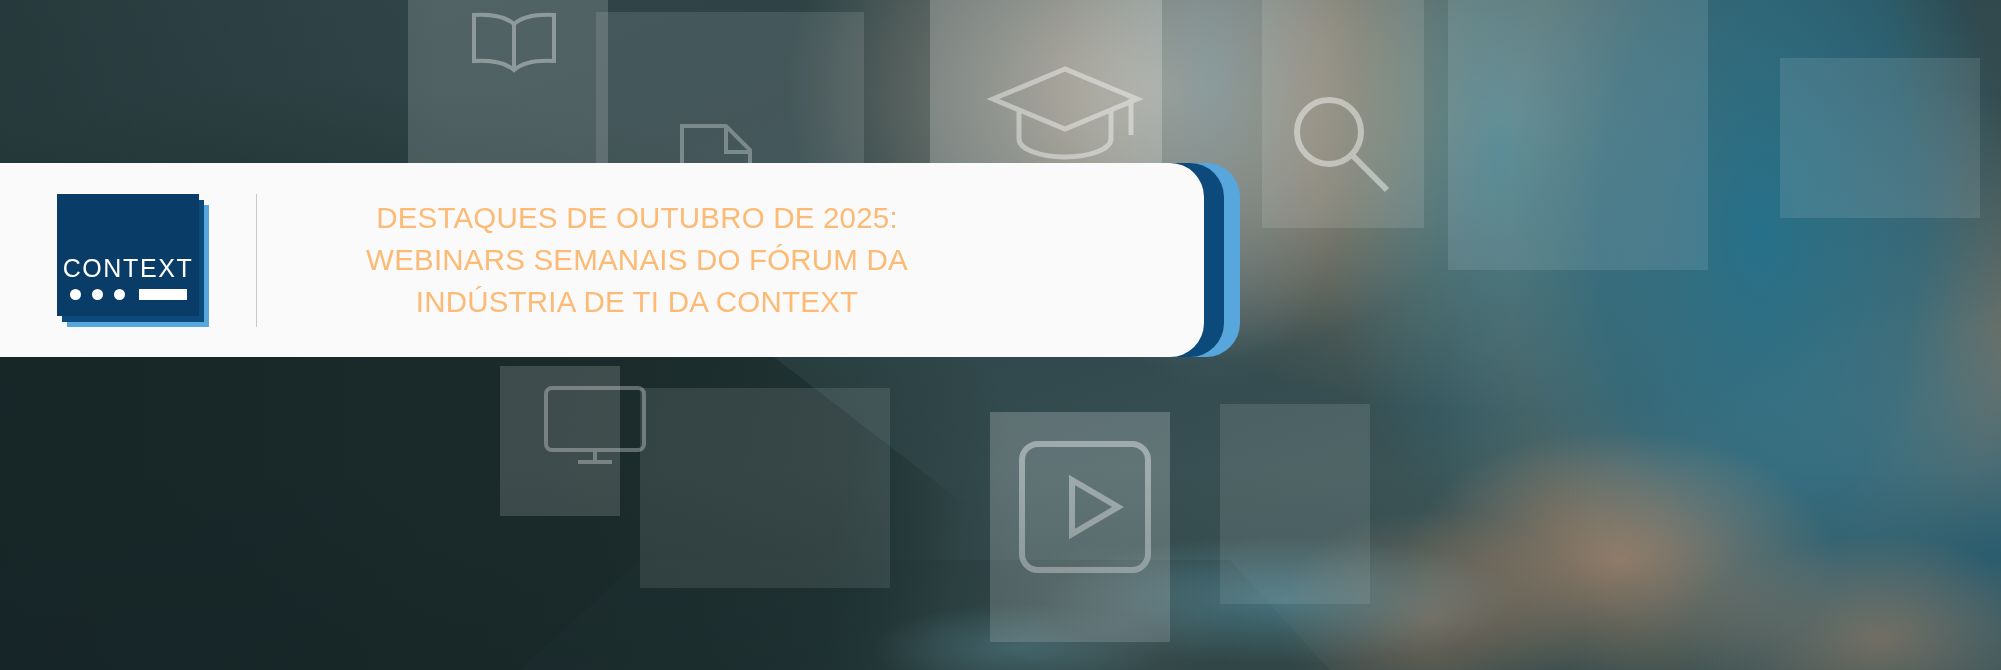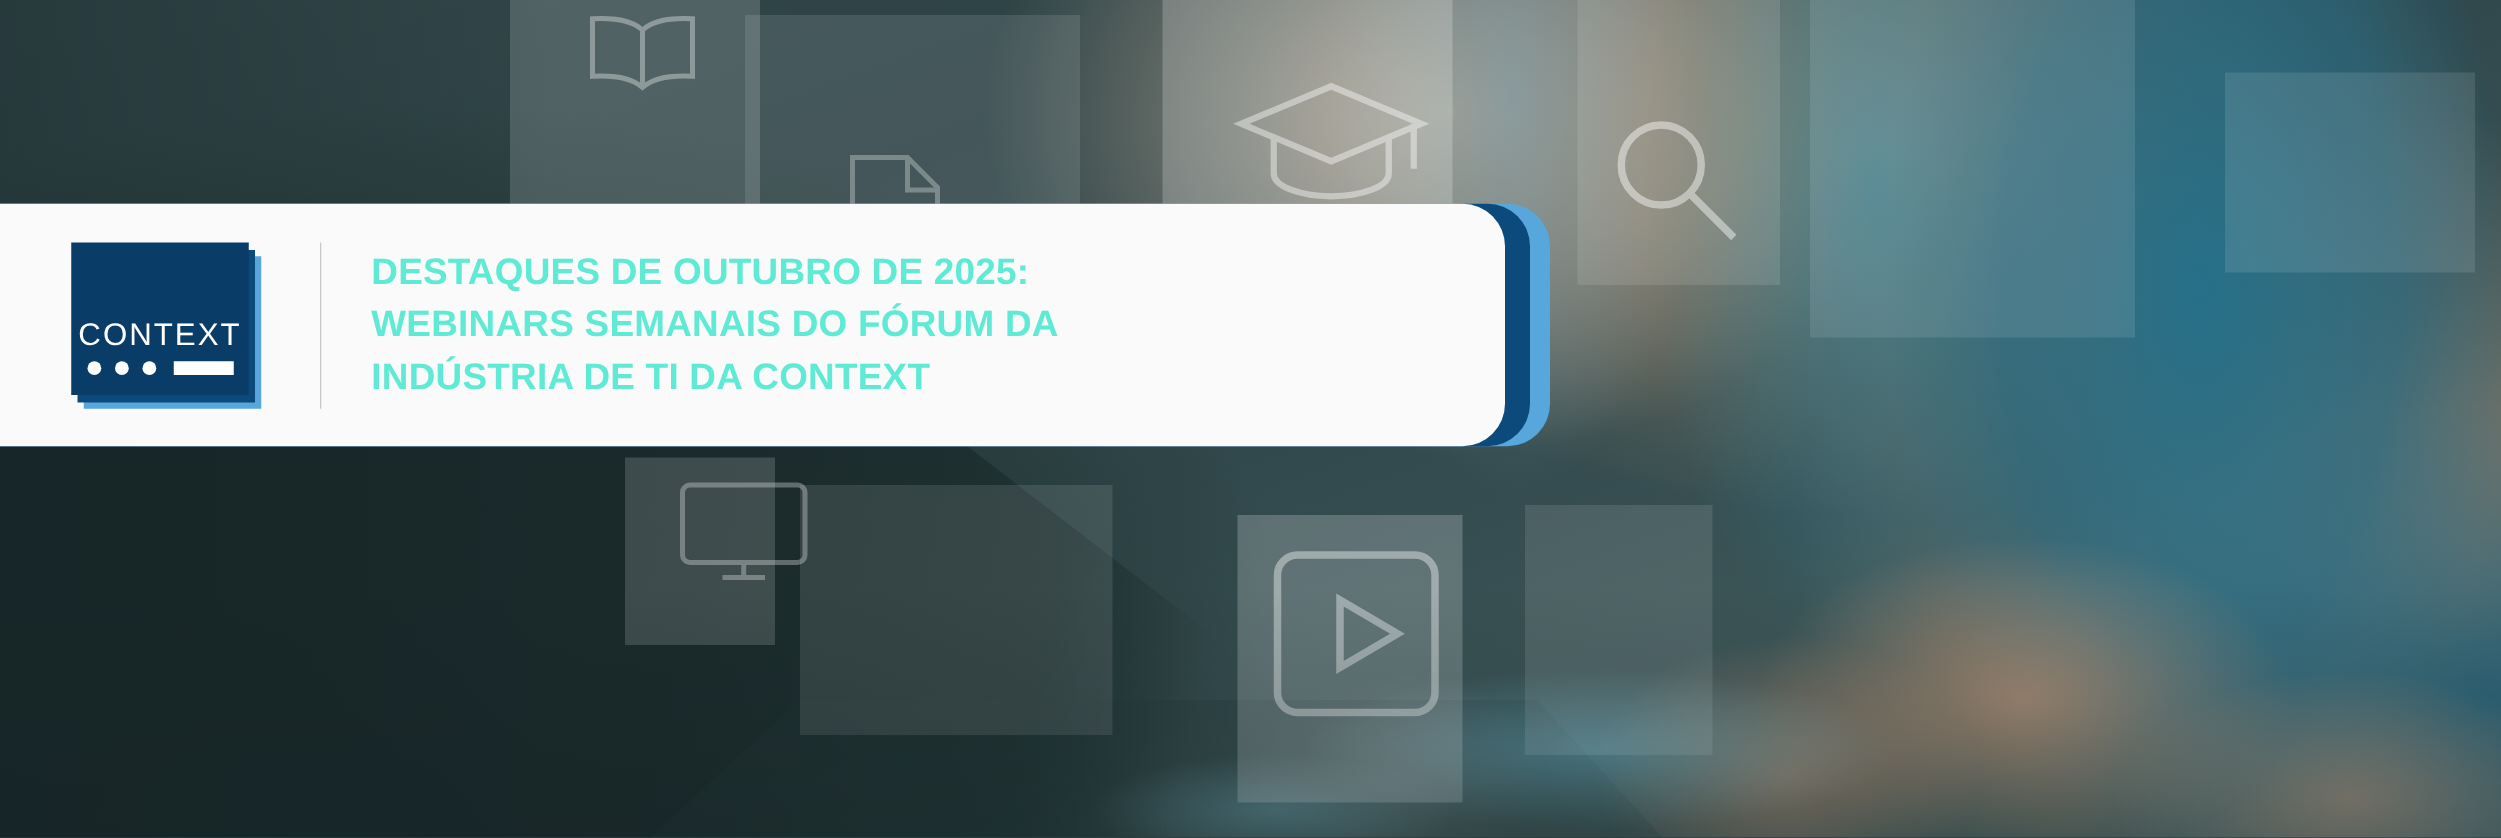--- a/index.html
+++ b/index.html
@@ -129,14 +129,15 @@
   
   .title {
     margin-left:40px;
-    color:#5eead4;
+    color:#fdba74;
     font-size:29.5px;
-    font-weight:bold;
+    font-weight:normal;
     line-height:1.42;
     letter-spacing:.2px;
     max-width:680px;
     text-transform:uppercase;
     font-family:"Liberation Sans", sans-serif;
+    text-align:center;
   }
 </style>
 </head>

